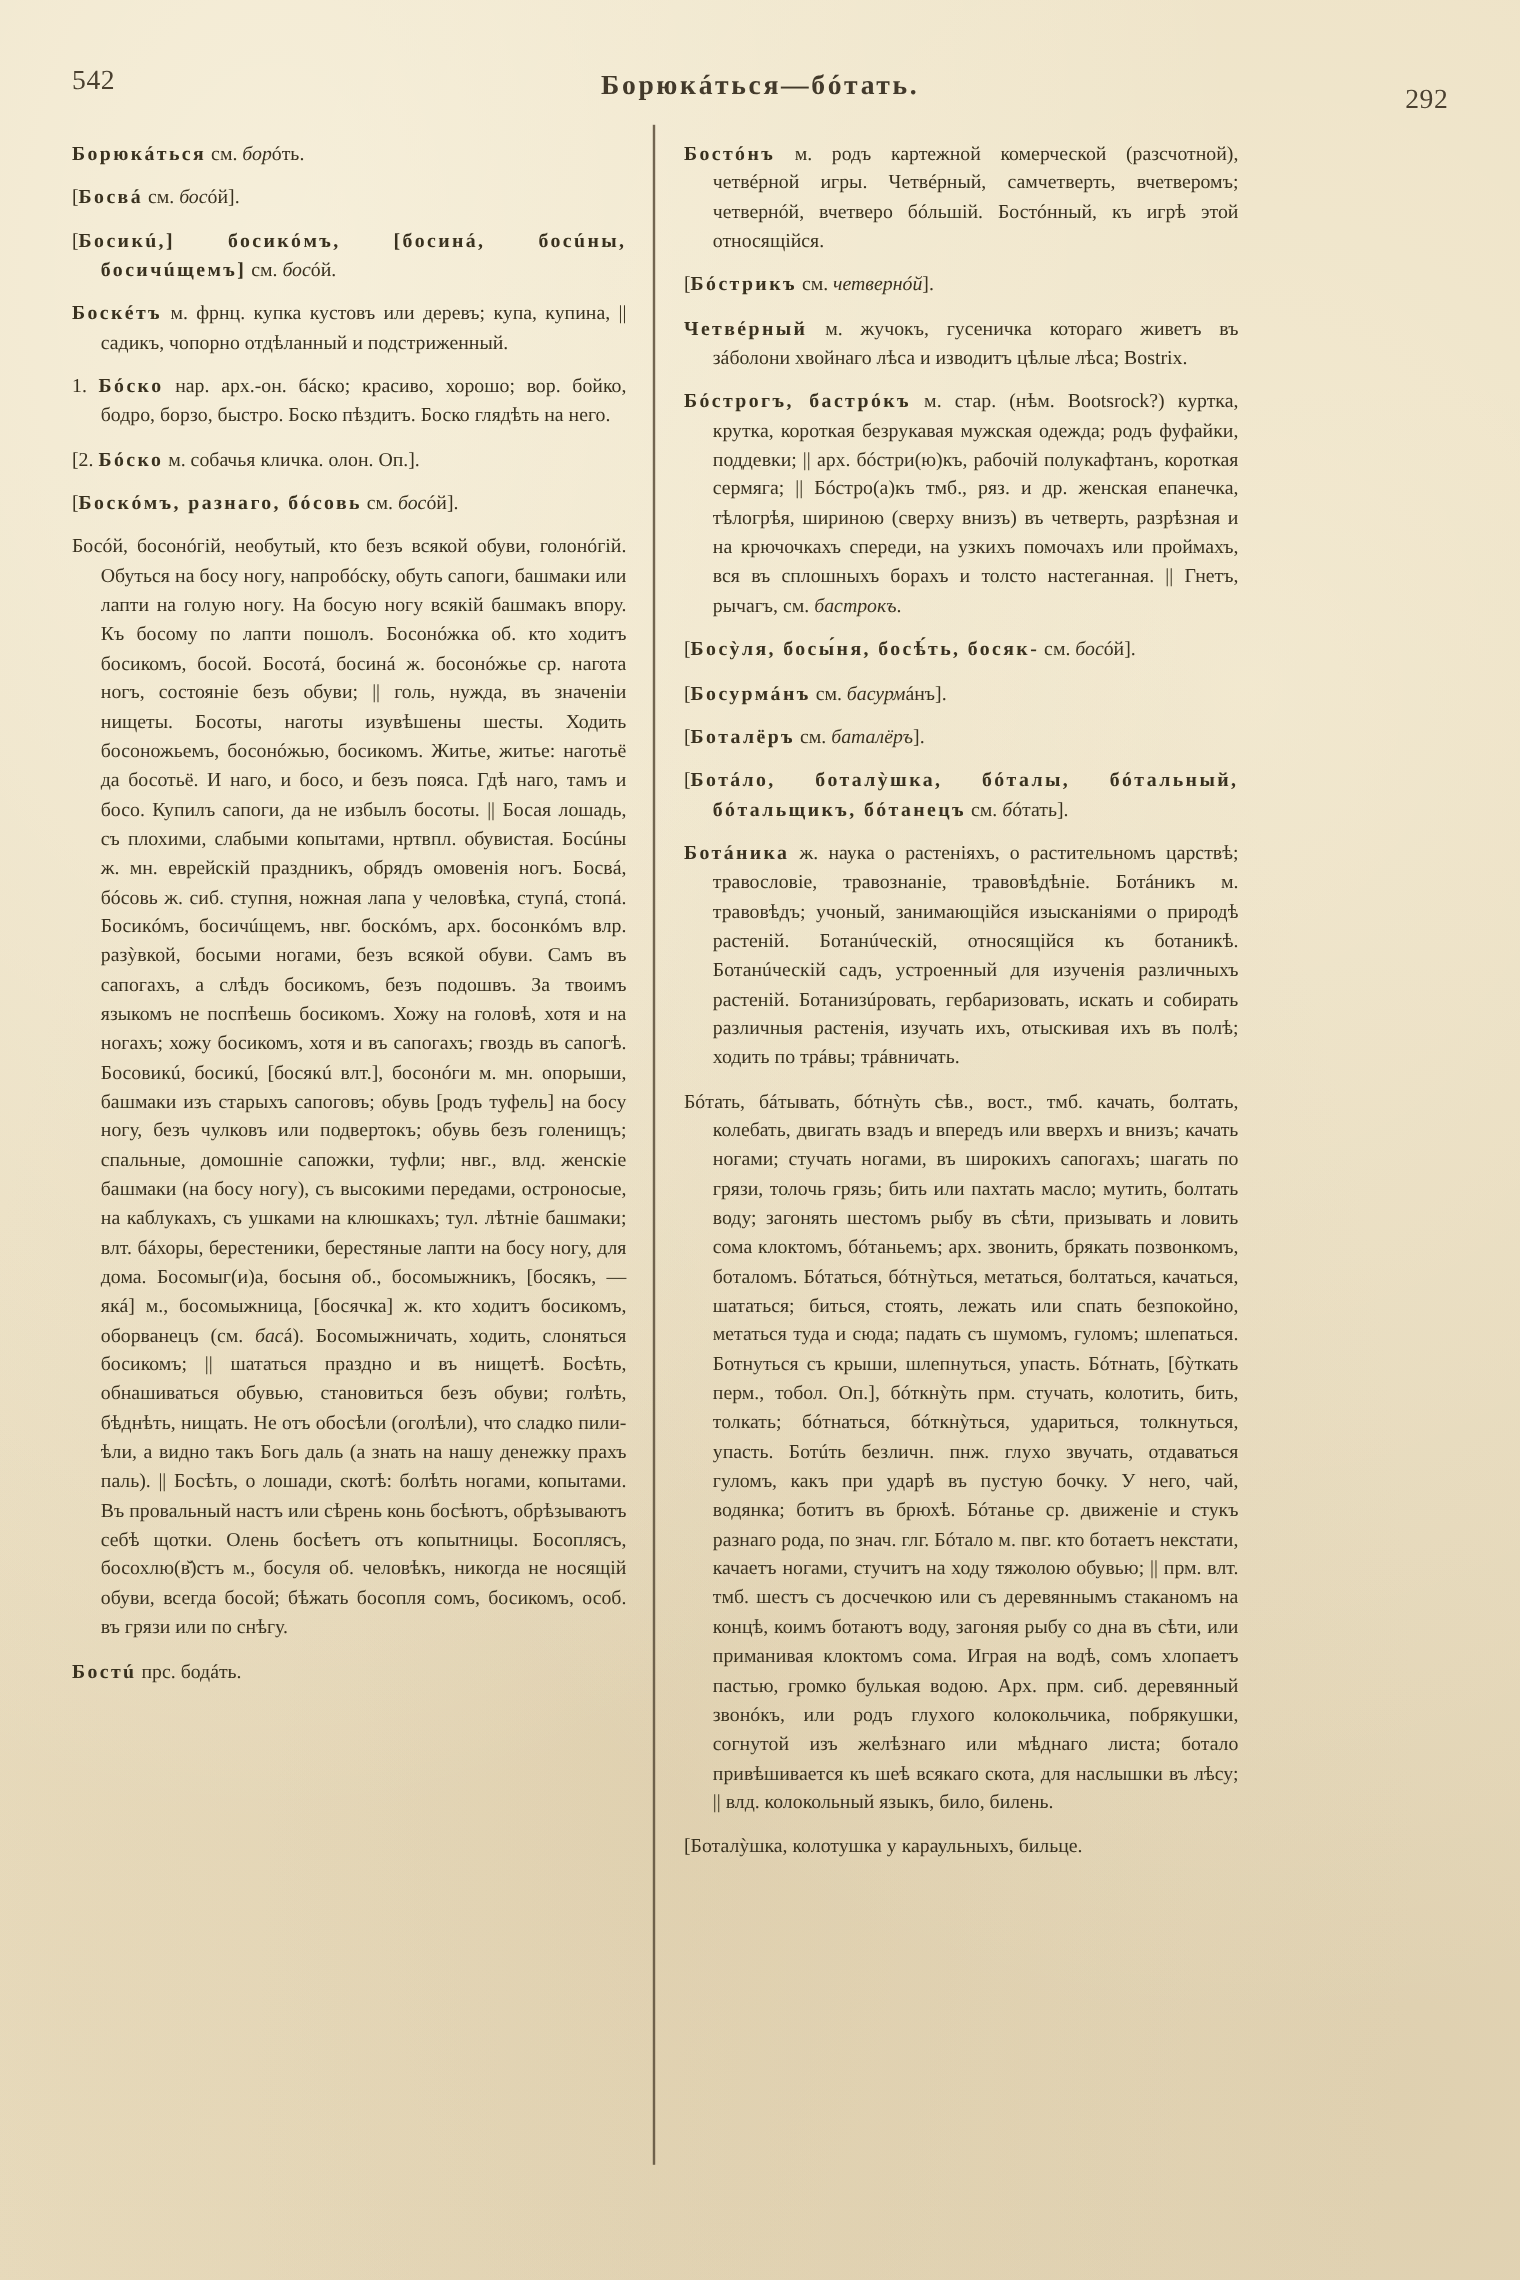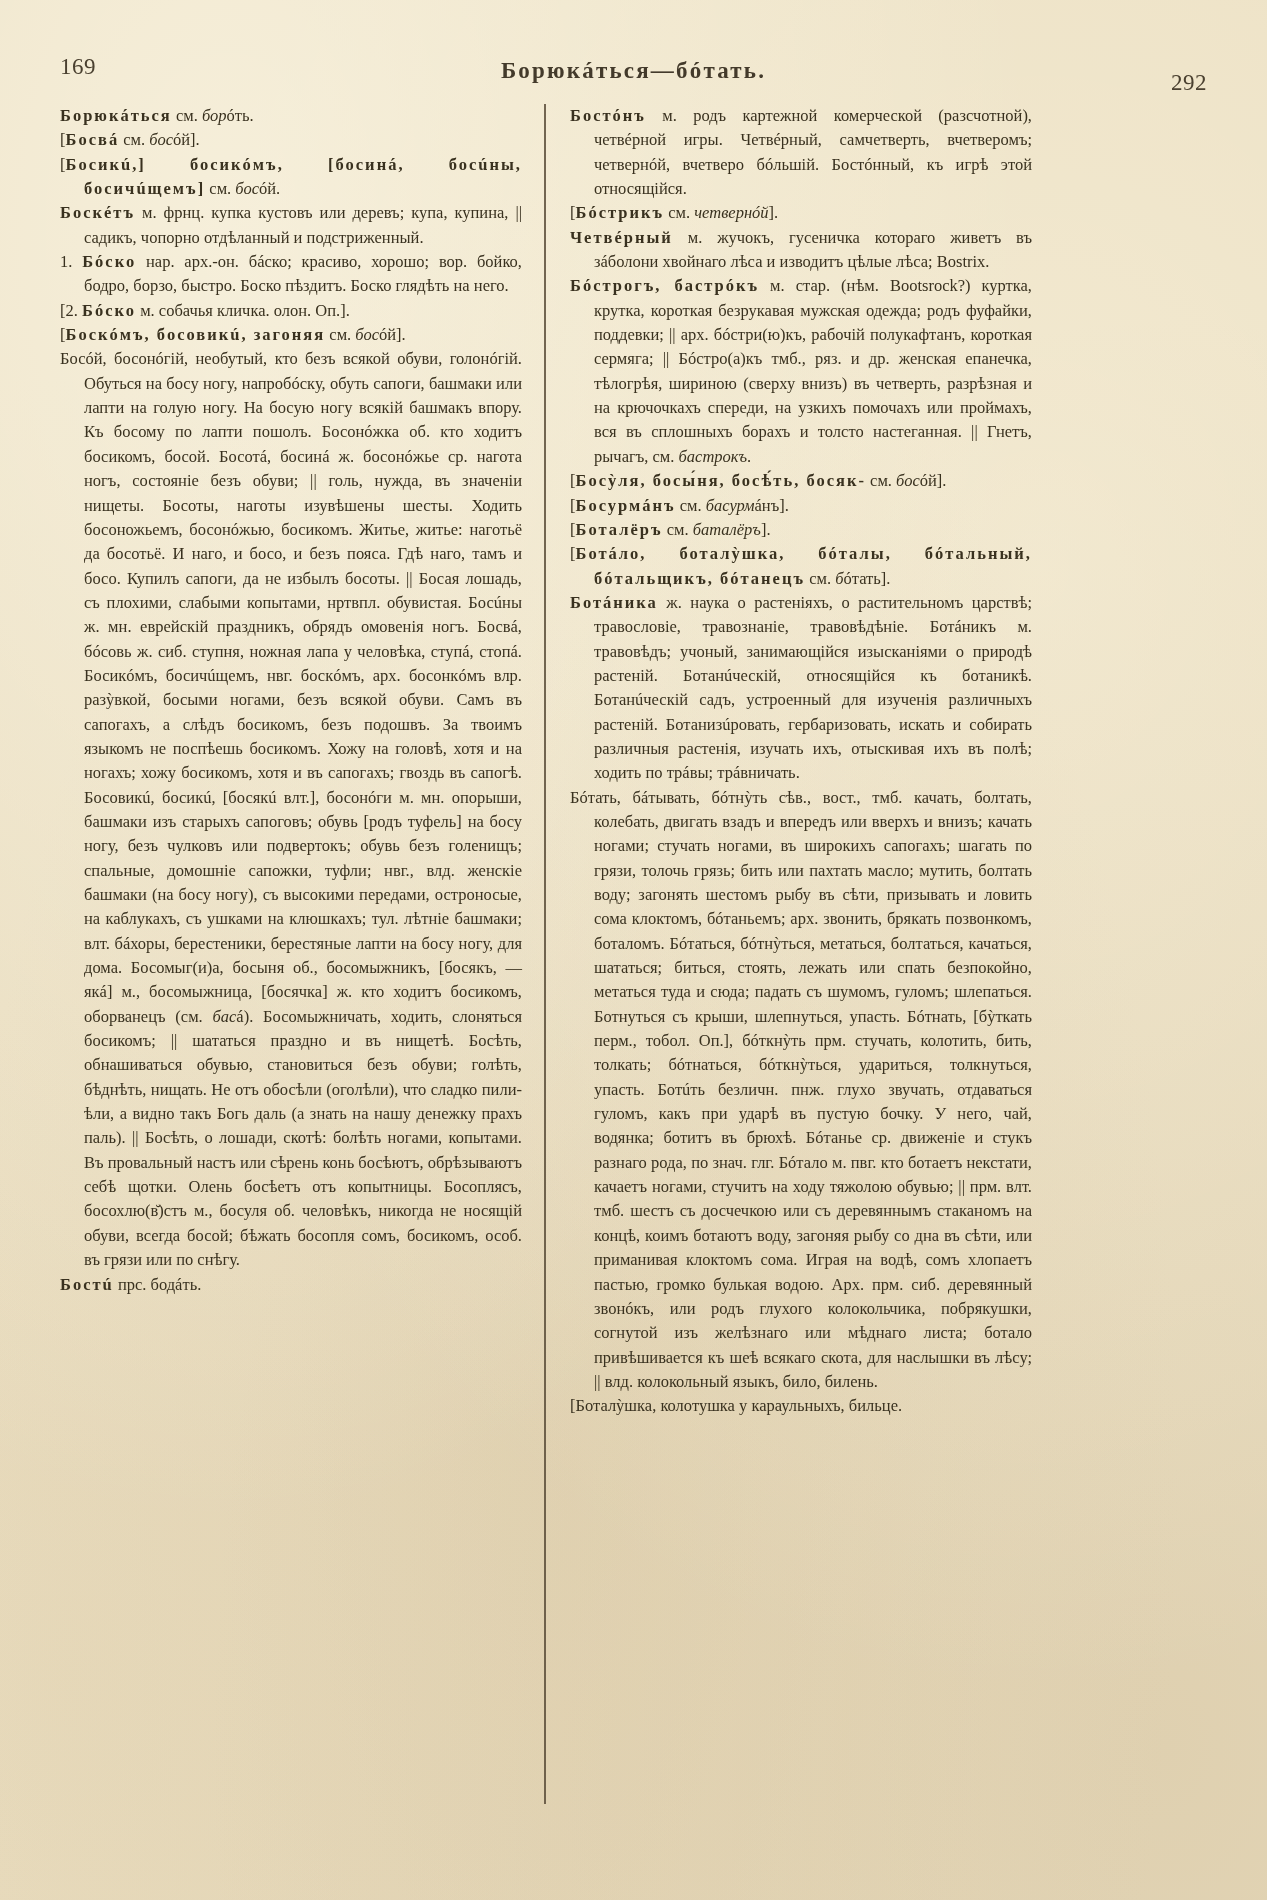--- a/index.html
+++ b/index.html
@@ -96,7 +96,7 @@
 <div class="page">
 
   <div class="header">
-    <div class="folio folio-left">169</div>
+    <div class="folio folio-left">542</div>
     <div class="running-title">Борюкáться—бóтать.</div>
     <div class="folio folio-right">292</div>
   </div>

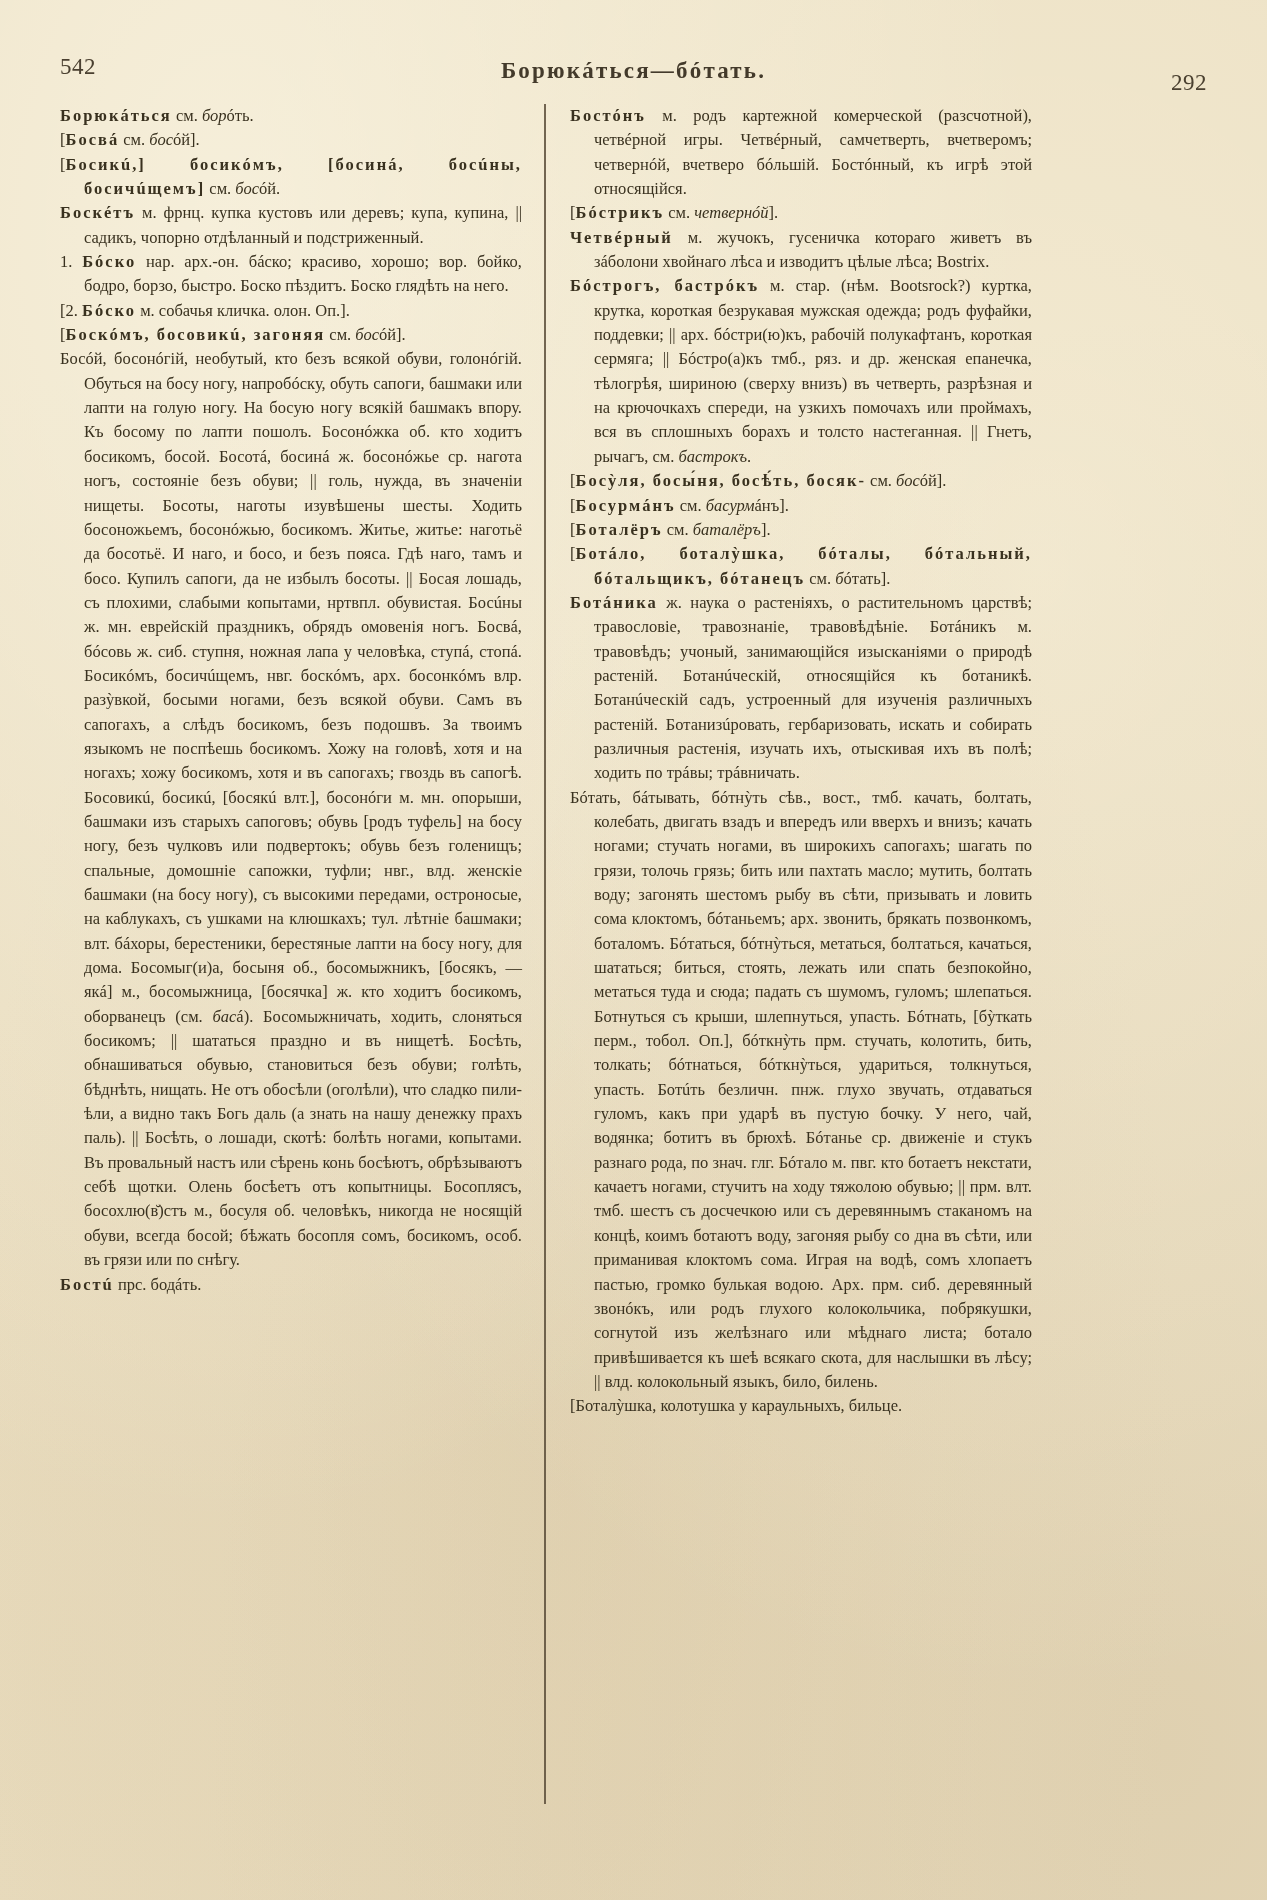--- a/index.html
+++ b/index.html
@@ -77,7 +77,7 @@
   }
   .col-right{padding-left:24px;}
   .entry{
-    margin:0 0 0 0;
+    margin:12px 0 0 0;
     padding-left:24px;
     text-indent:-24px;
     font-family:Liberation Serif, serif;

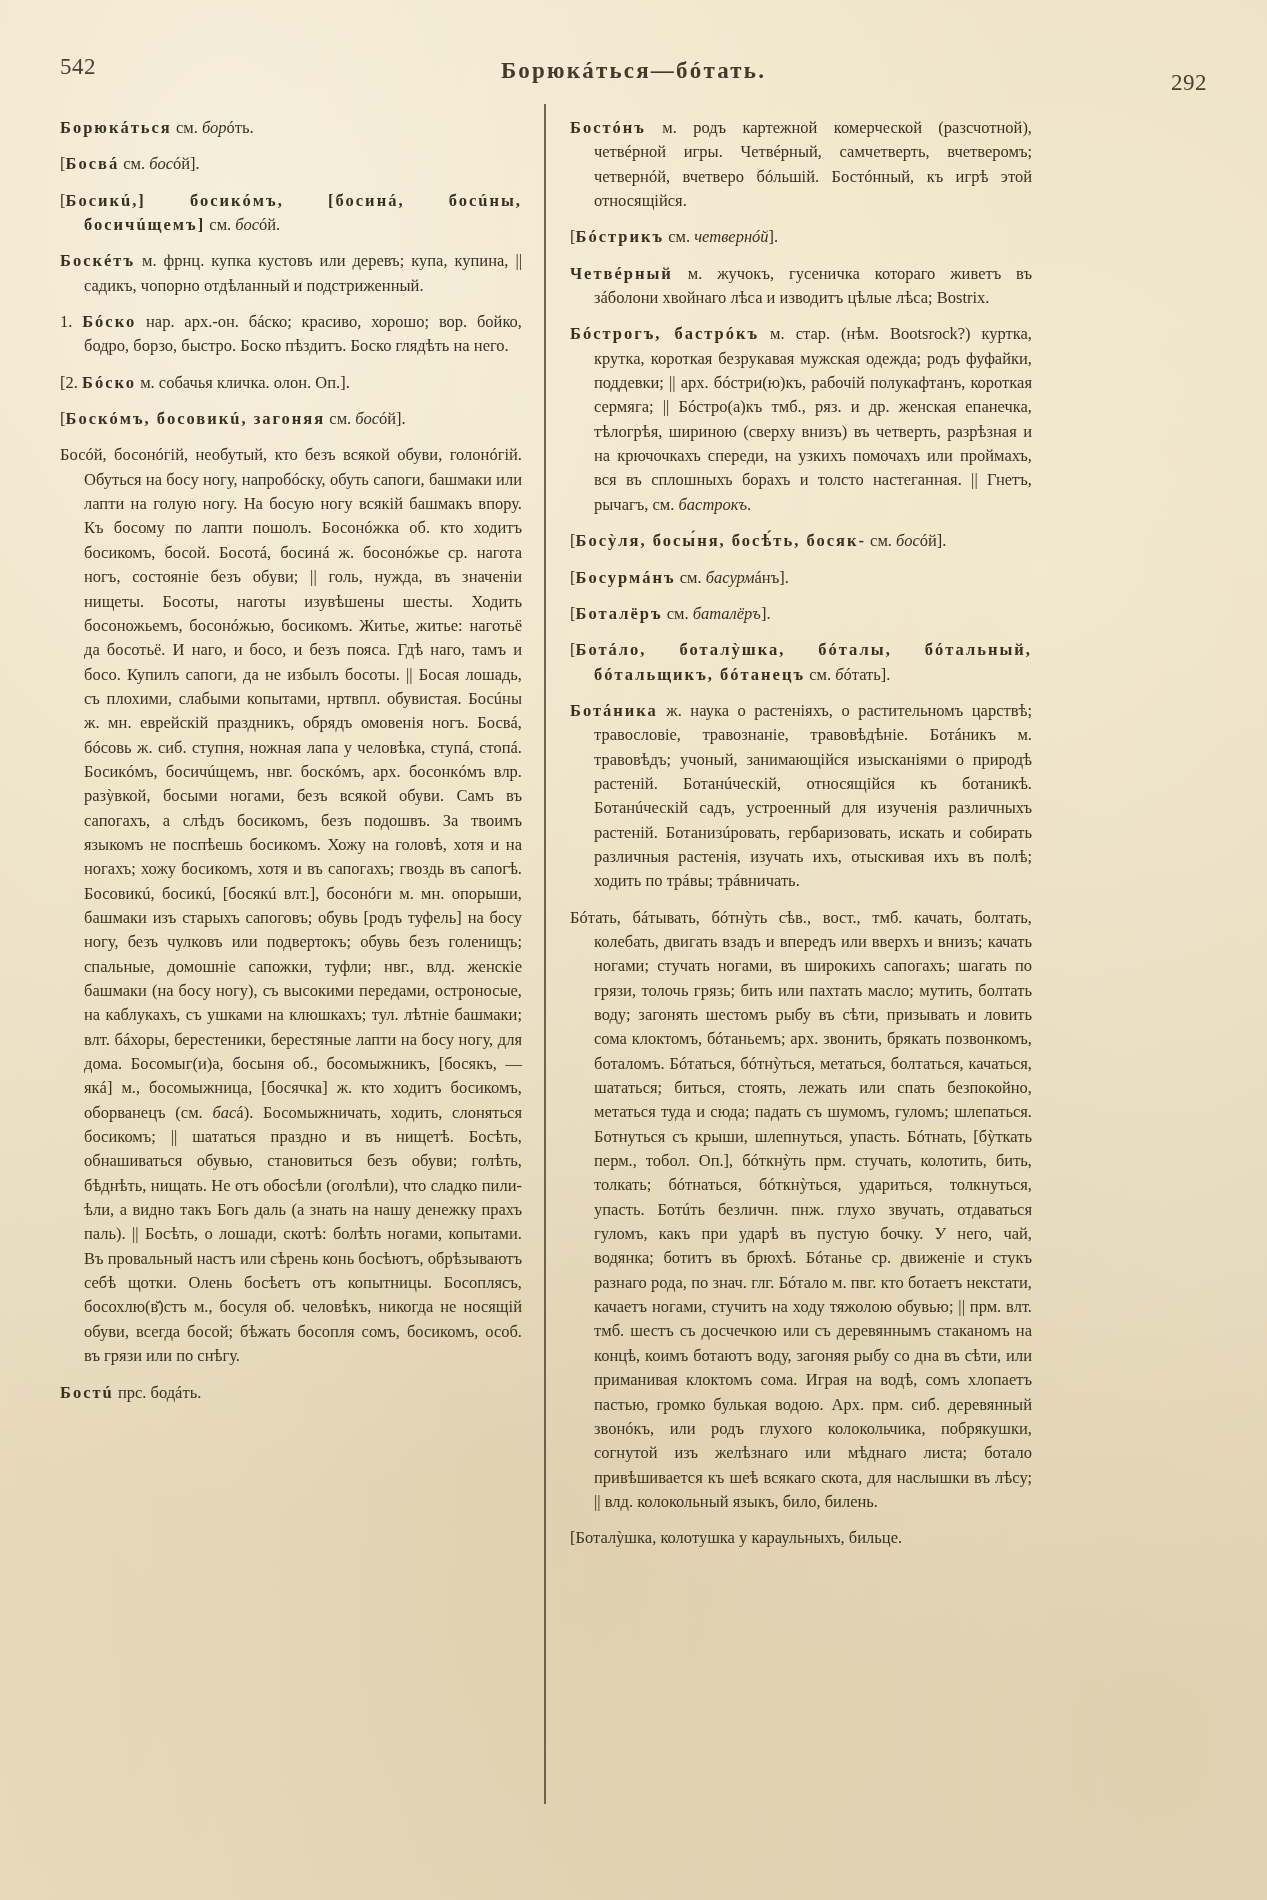--- a/index.html
+++ b/index.html
@@ -110,7 +110,7 @@
       <div class="entry"><b class="sp">Боскéтъ</b> м. фрнц. купка кустовъ или деревъ; купа, купина, || садикъ, чопорно отдѣланный и подстриженный.</div>
       <div class="entry">1. <b class="sp">Бóско</b> нар. арх.-он. бáско; красиво, хорошо; вор. бойко, бодро, борзо, быстро. Боско пѣздитъ. Боско глядѣть на него.</div>
       <div class="entry">[2. <b class="sp">Бóско</b> м. собачья кличка. олон. Оп.].</div>
-      <div class="entry">[<b class="sp">Боскóмъ, босовикú, загоняя</b> см. <i>бос</i>óй].</div>
+      <div class="entry">[<b class="sp">Боскóмъ, разнаго, бóсовь</b> см. <i>бос</i>óй].</div>
       <div class="entry">Босóй, босонóгiй, необутый, кто безъ всякой обуви, голонóгiй. Обуться на босу ногу, напробóску, обуть сапоги, башмаки или лапти на голую ногу. На босую ногу всякiй башмакъ впору. Къ босому по лапти пошолъ. Босонóжка об. кто ходитъ босикомъ, босой. Босотá, босинá ж. босонóжье ср. нагота ногъ, состоянiе безъ обуви; || голь, нужда, въ значенiи нищеты. Босоты, наготы изувѣшены шесты. Ходить босоножьемъ, босонóжью, босикомъ. Житье, житье: наготьё да босотьё. И наго, и босо, и безъ пояса. Гдѣ наго, тамъ и босо. Купилъ сапоги, да не избылъ босоты. || Босая лошадь, съ плохими, слабыми копытами, нртвпл. обувистая. Босúны ж. мн. еврейскiй праздникъ, обрядъ омовенiя ногъ. Босвá, бóсовь ж. сиб. ступня, ножная лапа у человѣка, ступá, стопá. Босикóмъ, босичúщемъ, нвг. боскóмъ, арх. босонкóмъ влр. разỳвкой, босыми ногами, безъ всякой обуви. Самъ въ сапогахъ, а слѣдъ босикомъ, безъ подошвъ. За твоимъ языкомъ не поспѣешь босикомъ. Хожу на головѣ, хотя и на ногахъ; хожу босикомъ, хотя и въ сапогахъ; гвоздь въ сапогѣ. Босовикú, босикú, [босякú влт.], босонóги м. мн. опорыши, башмаки изъ старыхъ сапоговъ; обувь [родъ туфель] на босу ногу, безъ чулковъ или подвертокъ; обувь безъ голенищъ; спальные, домошнiе сапожки, туфли; нвг., влд. женскiе башмаки (на босу ногу), съ высокими передами, остроносые, на каблукахъ, съ ушками на клюшкахъ; тул. лѣтнiе башмаки; влт. бáхоры, берестеники, берестяные лапти на босу ногу, для дома. Босомыг(и)а, босыня об., босомыжникъ, [босякъ, —якá] м., босомыжница, [босячка] ж. кто ходитъ босикомъ, оборванецъ (см. <i>бас</i>á). Босомыжничать, ходить, слоняться босикомъ; || шататься праздно и въ нищетѣ. Босѣть, обнашиваться обувью, становиться безъ обуви; голѣть, бѣднѣть, нищать. Не отъ обосѣли (оголѣли), что сладко пили-ѣли, а видно такъ Богь даль (а знать на нашу денежку прахъ паль). || Босѣть, о лошади, скотѣ: болѣть ногами, копытами. Въ провальный настъ или сѣрень конь босѣютъ, обрѣзываютъ себѣ щотки. Олень босѣетъ отъ копытницы. Босоплясъ, босохлю(в̆)стъ м., босуля об. человѣкъ, никогда не носящiй обуви, всегда босой; бѣжать босопля сомъ, босикомъ, особ. въ грязи или по снѣгу.</div>
       <div class="entry"><b class="sp">Бостú</b> прс. бодáть.</div>
     </div>

